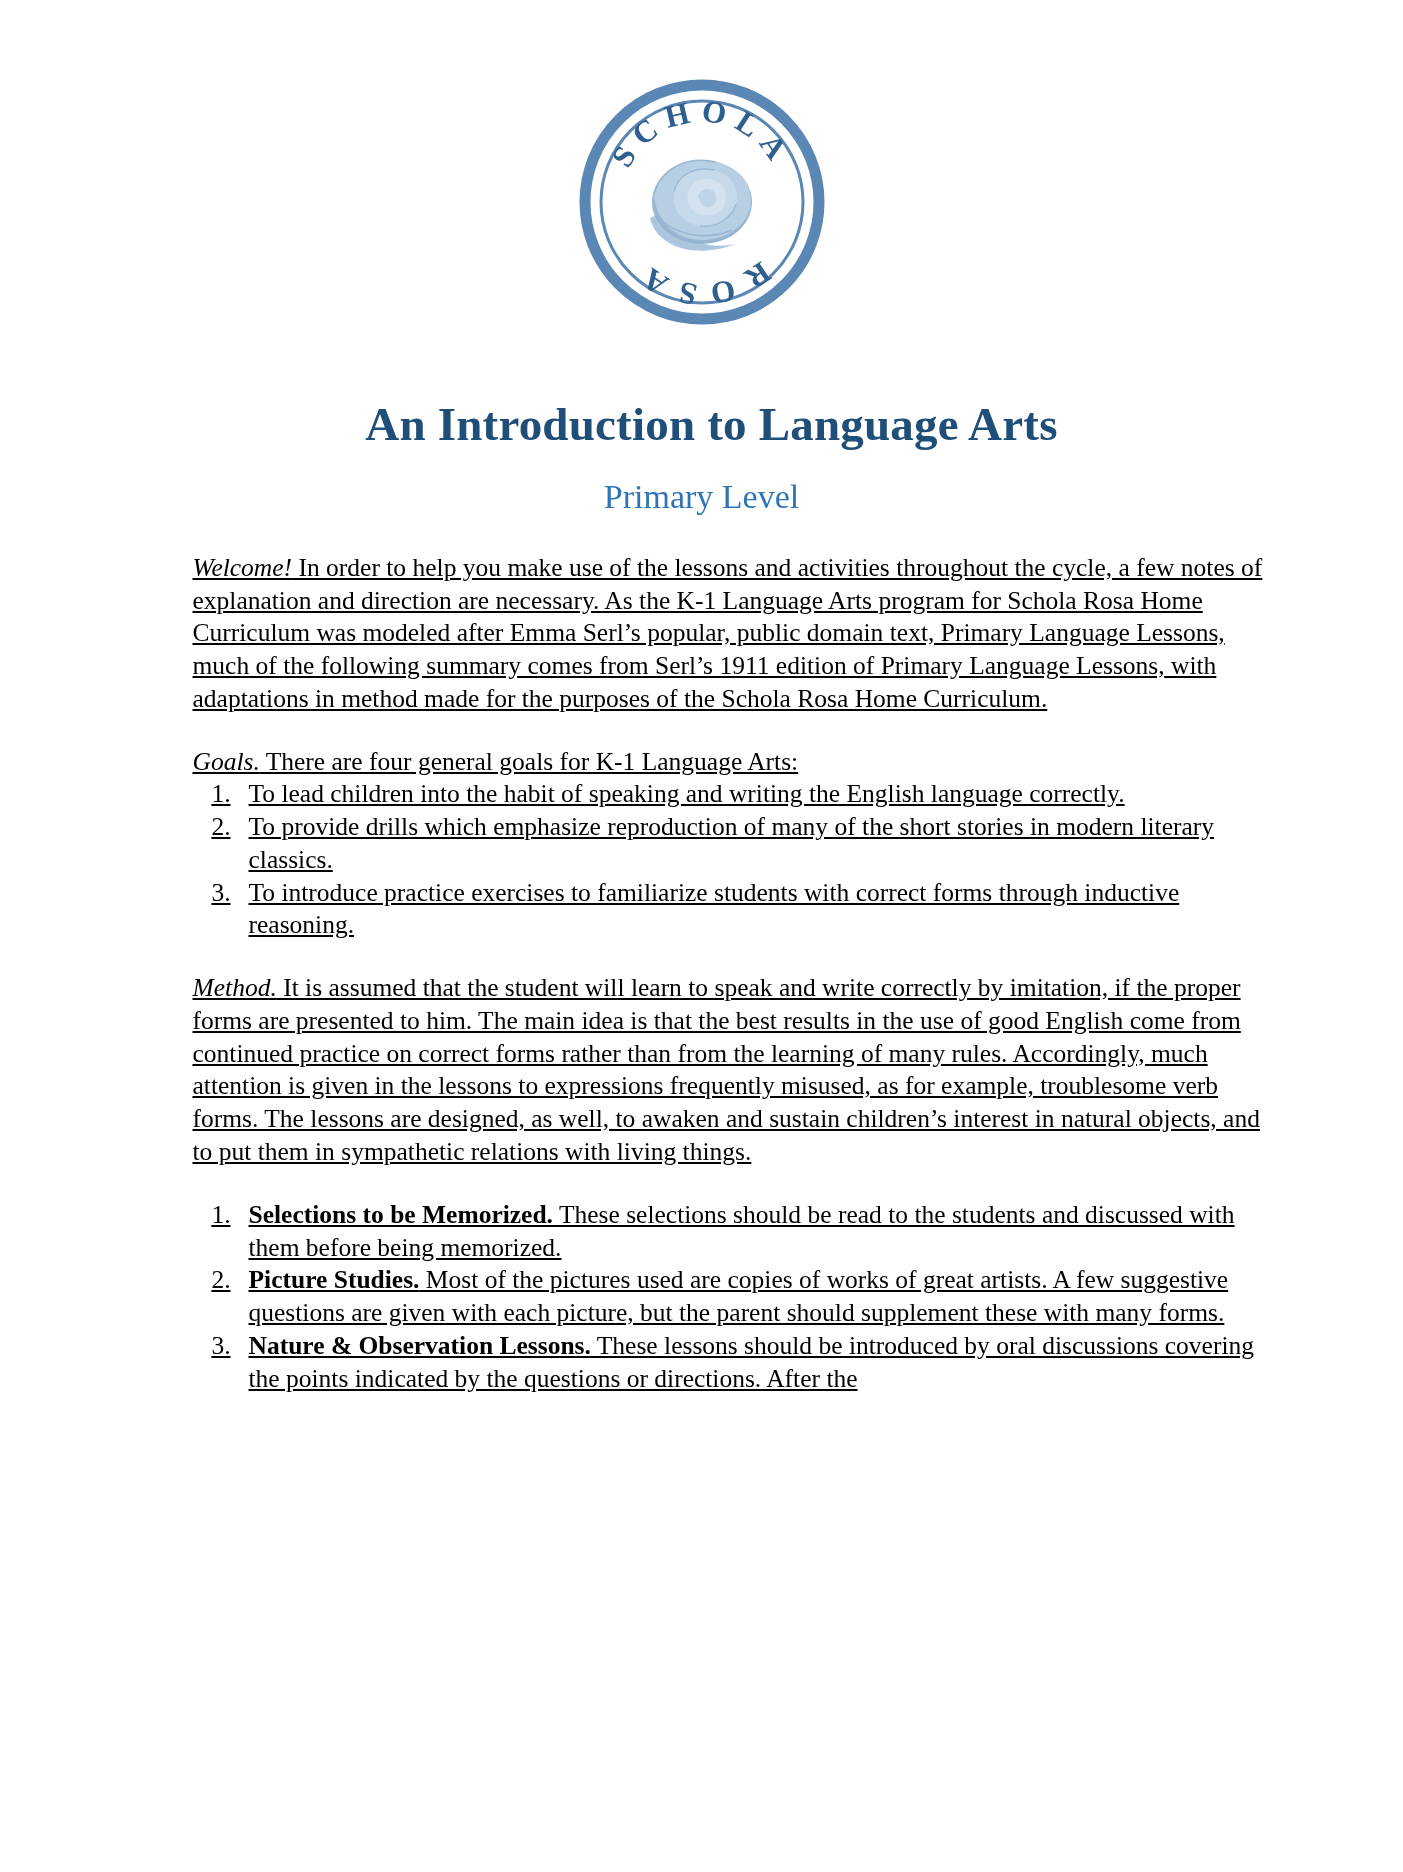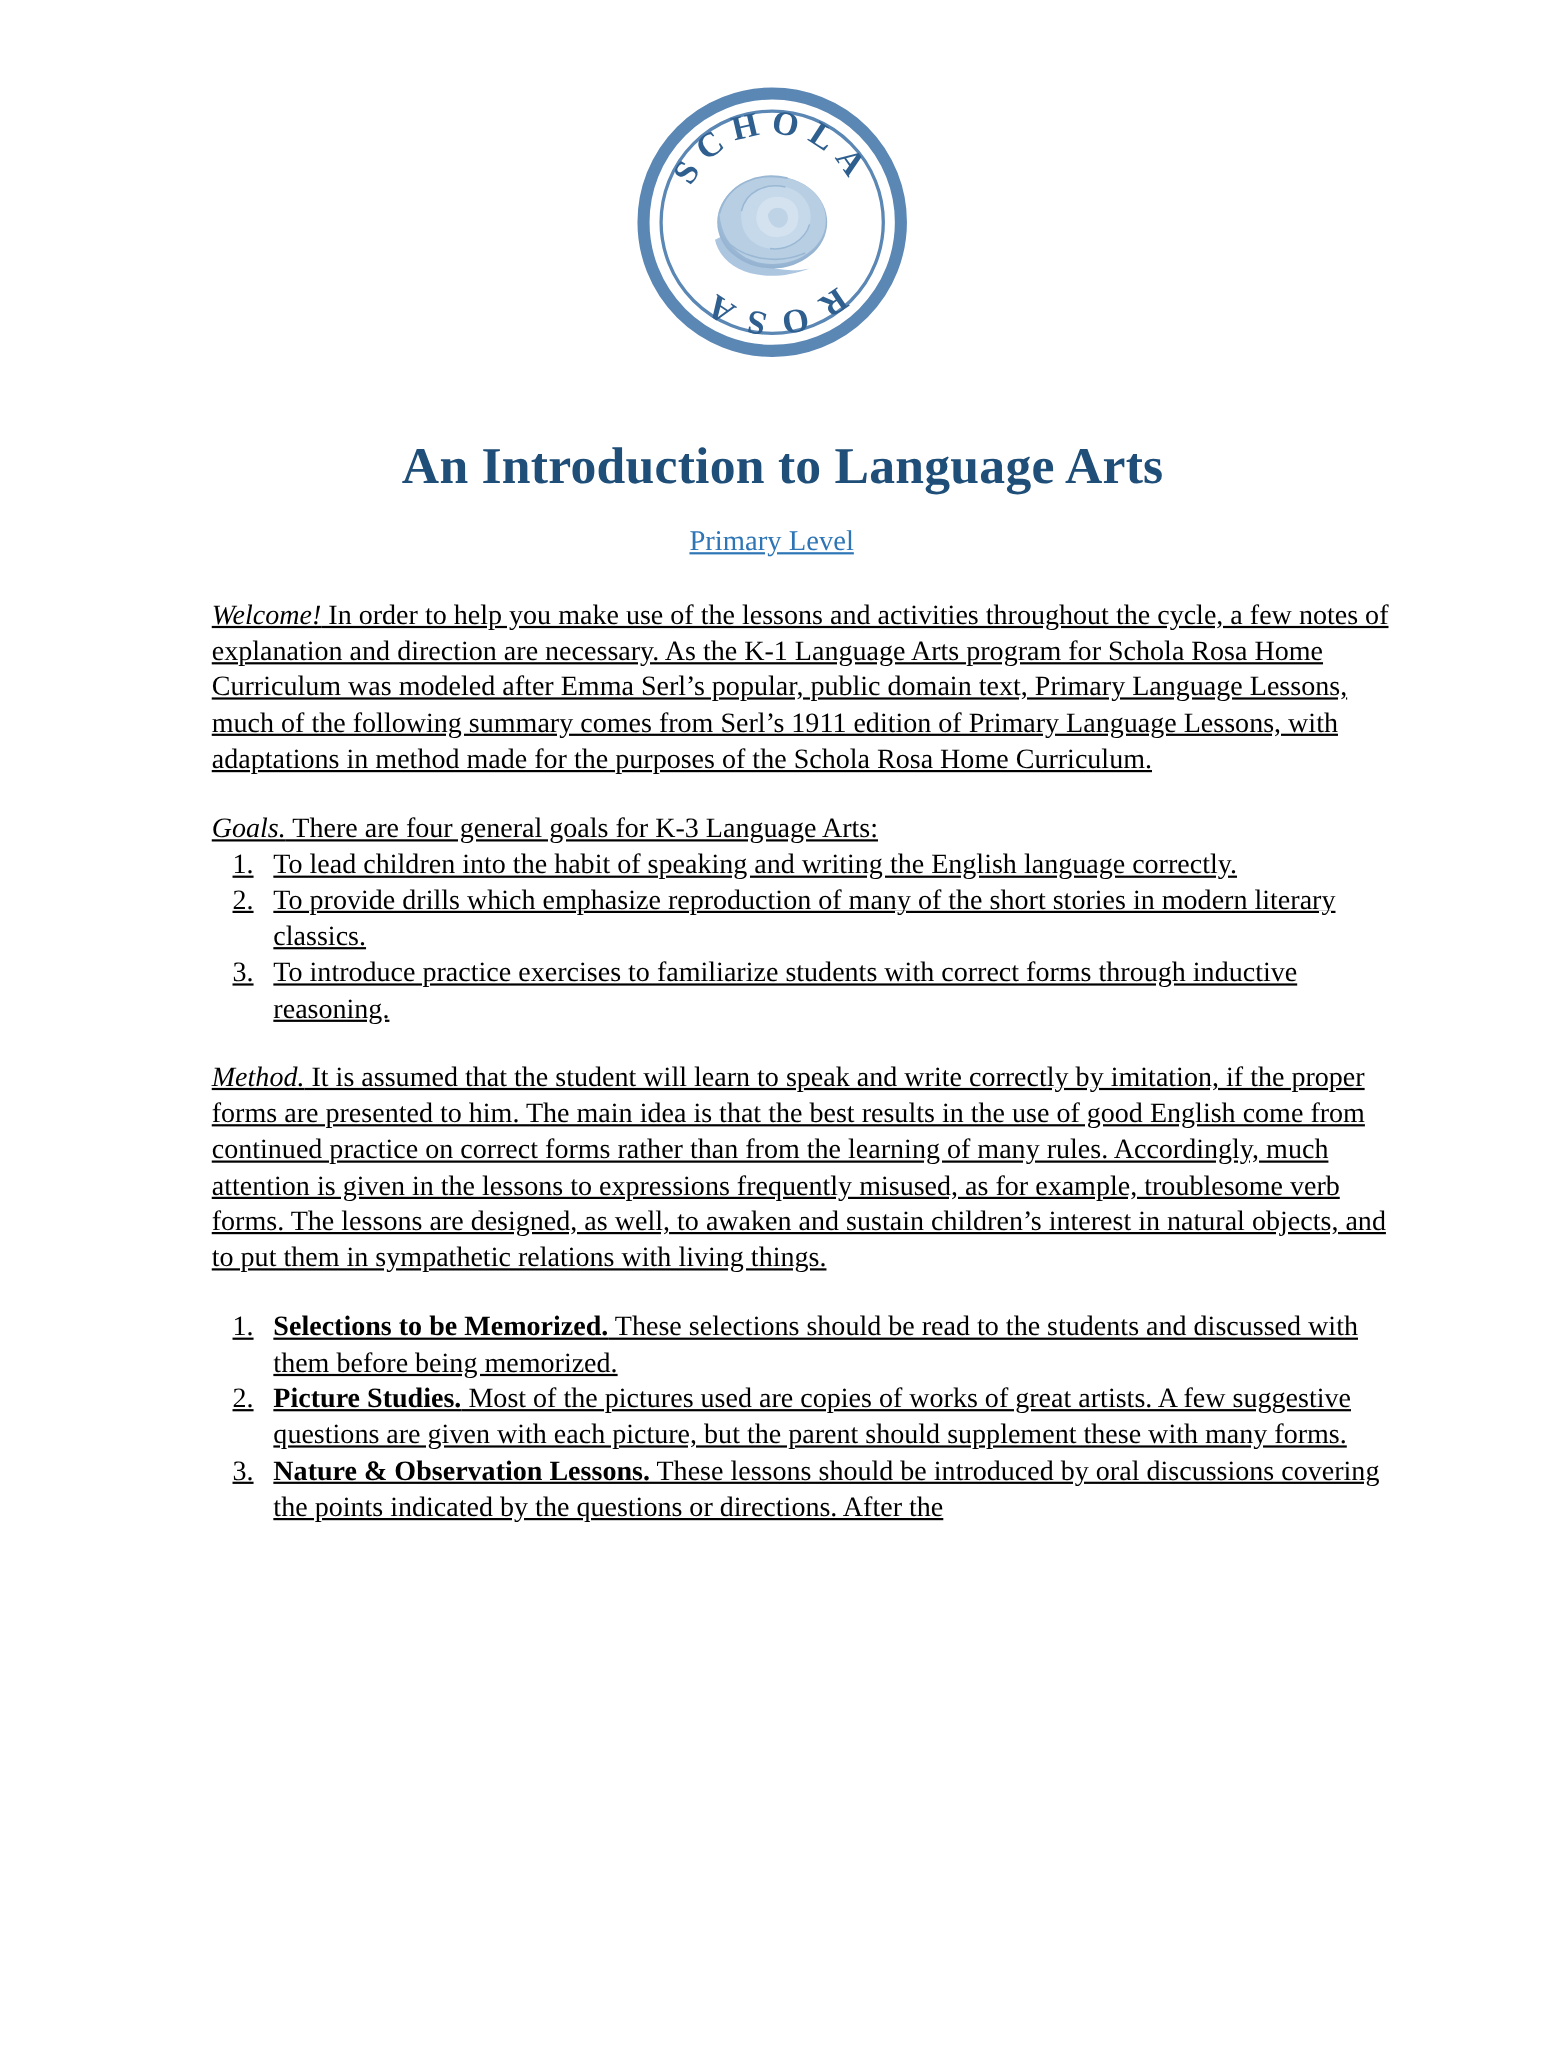--- a/index.html
+++ b/index.html
@@ -54,13 +54,12 @@
   }
   .doc-subtitle {
     text-align: center;
-    font-size: 26px;
+    font-size: 34px;
     font-weight: normal;
     color: #2e75b6;
     margin: 0;
     padding-top: 29px;
     line-height: 1.1;
-    text-decoration: underline;
   }
 
   

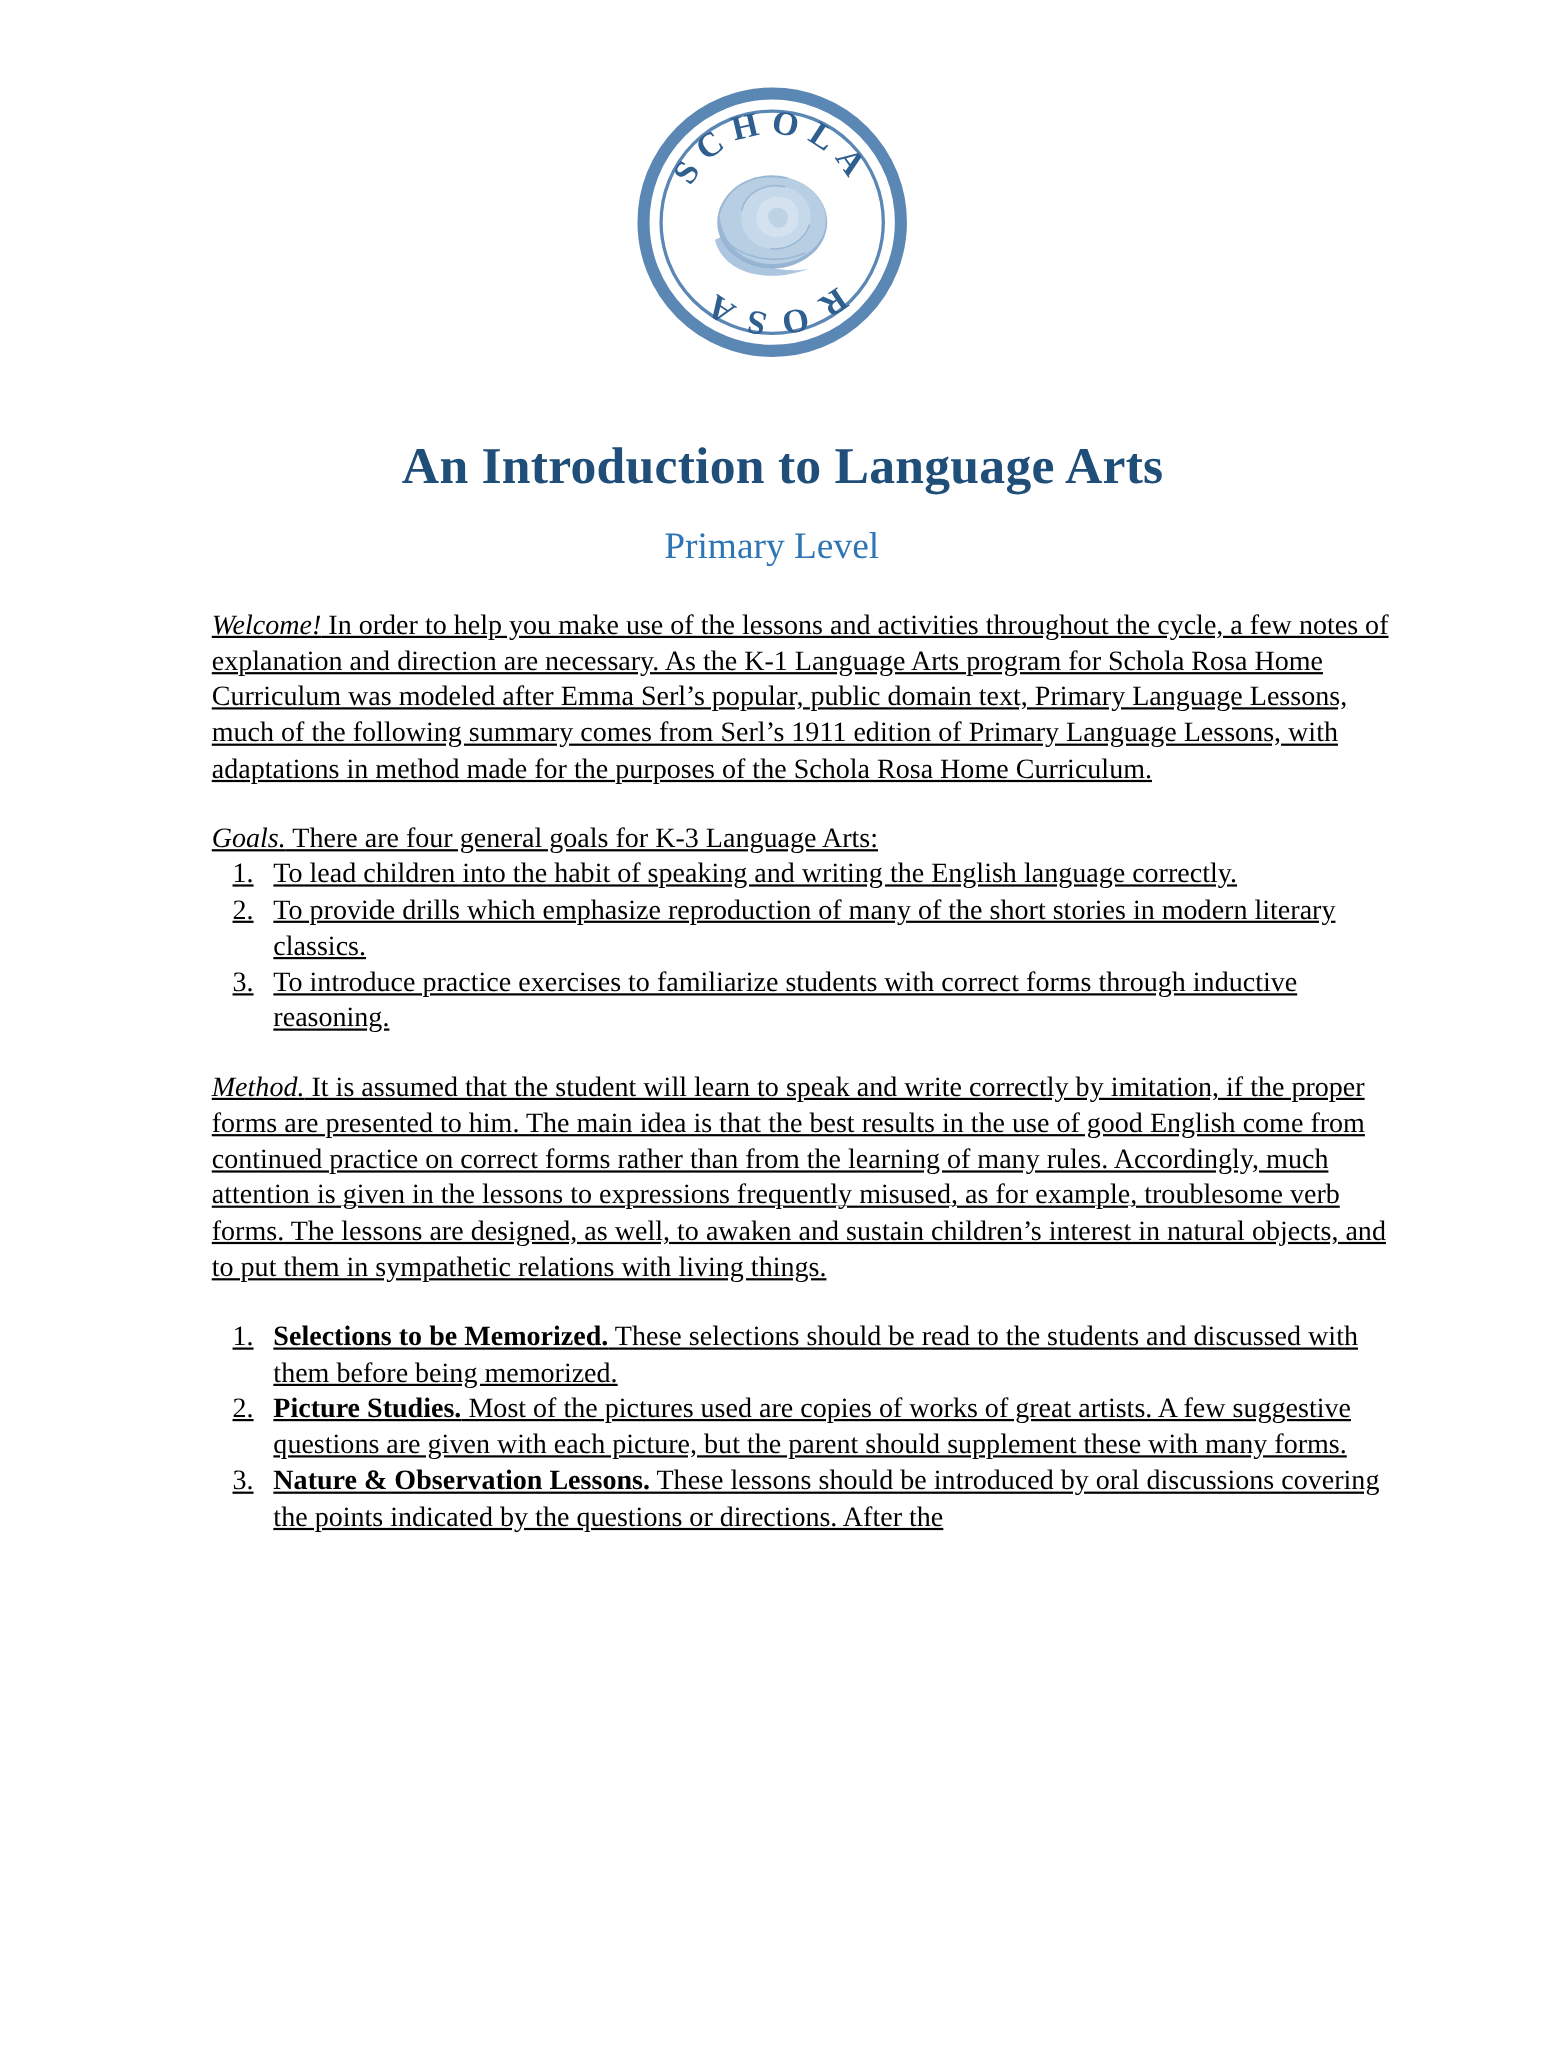--- a/index.html
+++ b/index.html
@@ -176,7 +176,7 @@
 
     <div class="gap-md"></div>
 
-    <p class="para"><em class="lead-italic">Goals.</em><span> There are four general goals for K-3 Language Arts:</span></p>
+    <p class="para"><em class="lead-italic">Goals.</em><span> There are four general goals for K-1 Language Arts:</span></p>
 
     <ol class="num-list list-indent-1">
       <li>

